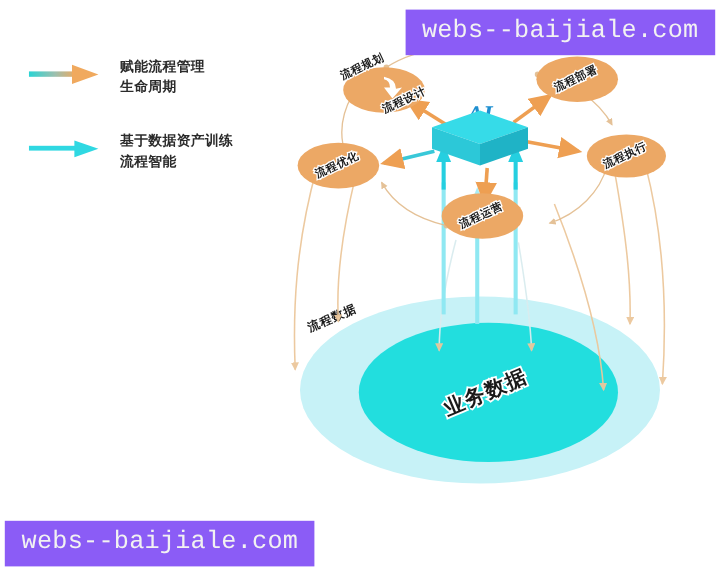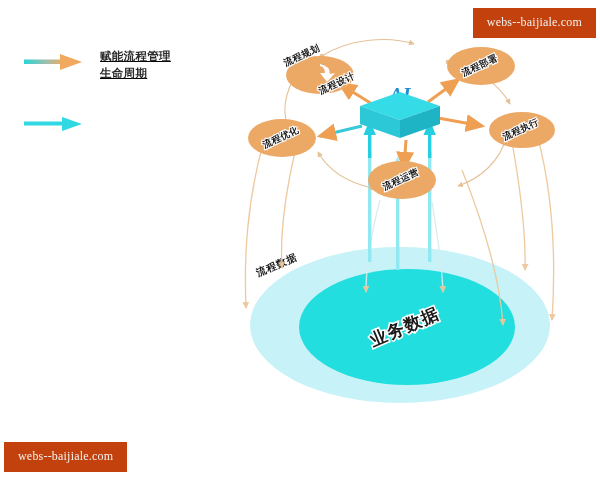--- a/index.html
+++ b/index.html
@@ -14,13 +14,13 @@
   
   .watermark{
     position:absolute;
-    background:#c2410c;
+    background:#8b5cf6;
     color:#f2f2f2;
-    font-size:12px;
+    font-size:21px;
     letter-spacing:.2px;
     padding:7px 14px 8px 14px;
     white-space:nowrap;
-    font-family:Liberation Serif, serif;
+    font-family:Liberation Mono, monospace;
   }
   #wm-top{top:8px;right:4px;}
   #wm-bottom{left:4px;bottom:8px;}

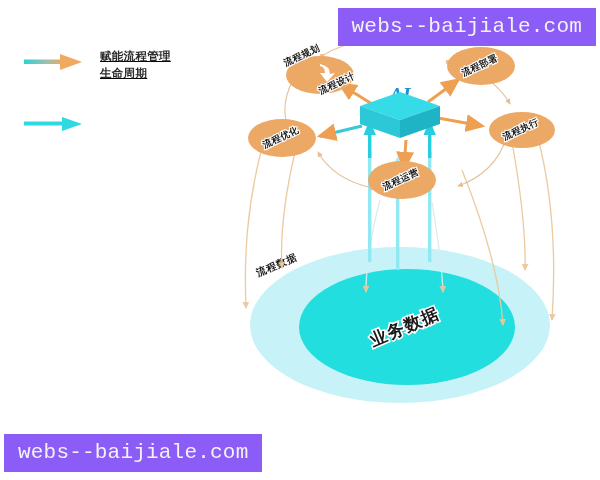--- a/index.html
+++ b/index.html
@@ -27,7 +27,7 @@
 
   
   #legend{position:absolute;left:24px;top:48px;width:210px;}
-  .legend-row{display:flex;align-items:flex-start;margin-bottom:28px;text-decoration:underline;}
+  .legend-row{display:flex;align-items:flex-start;margin-bottom:28px;}
   .legend-arrow{width:62px;height:22px;flex:0 0 62px;margin-top:3px;}
   .legend-text{
     font-size:11.5px;line-height:17px;color:#2b2b2b;font-weight:bold;

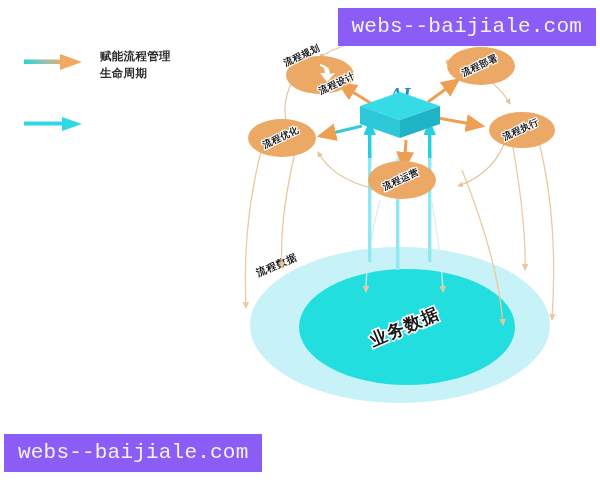--- a/index.html
+++ b/index.html
@@ -87,6 +87,8 @@
         <rect x="0" y="8.5" width="42" height="4" fill="#2fd8e2"></rect>
         <polygon points="38,4 58,11 38,18" fill="#2fd8e2"></polygon>
       </svg>
+      <div class="legend-text">基于数据资产训练
+流程智能</div>
     </div>
   </div>
 

